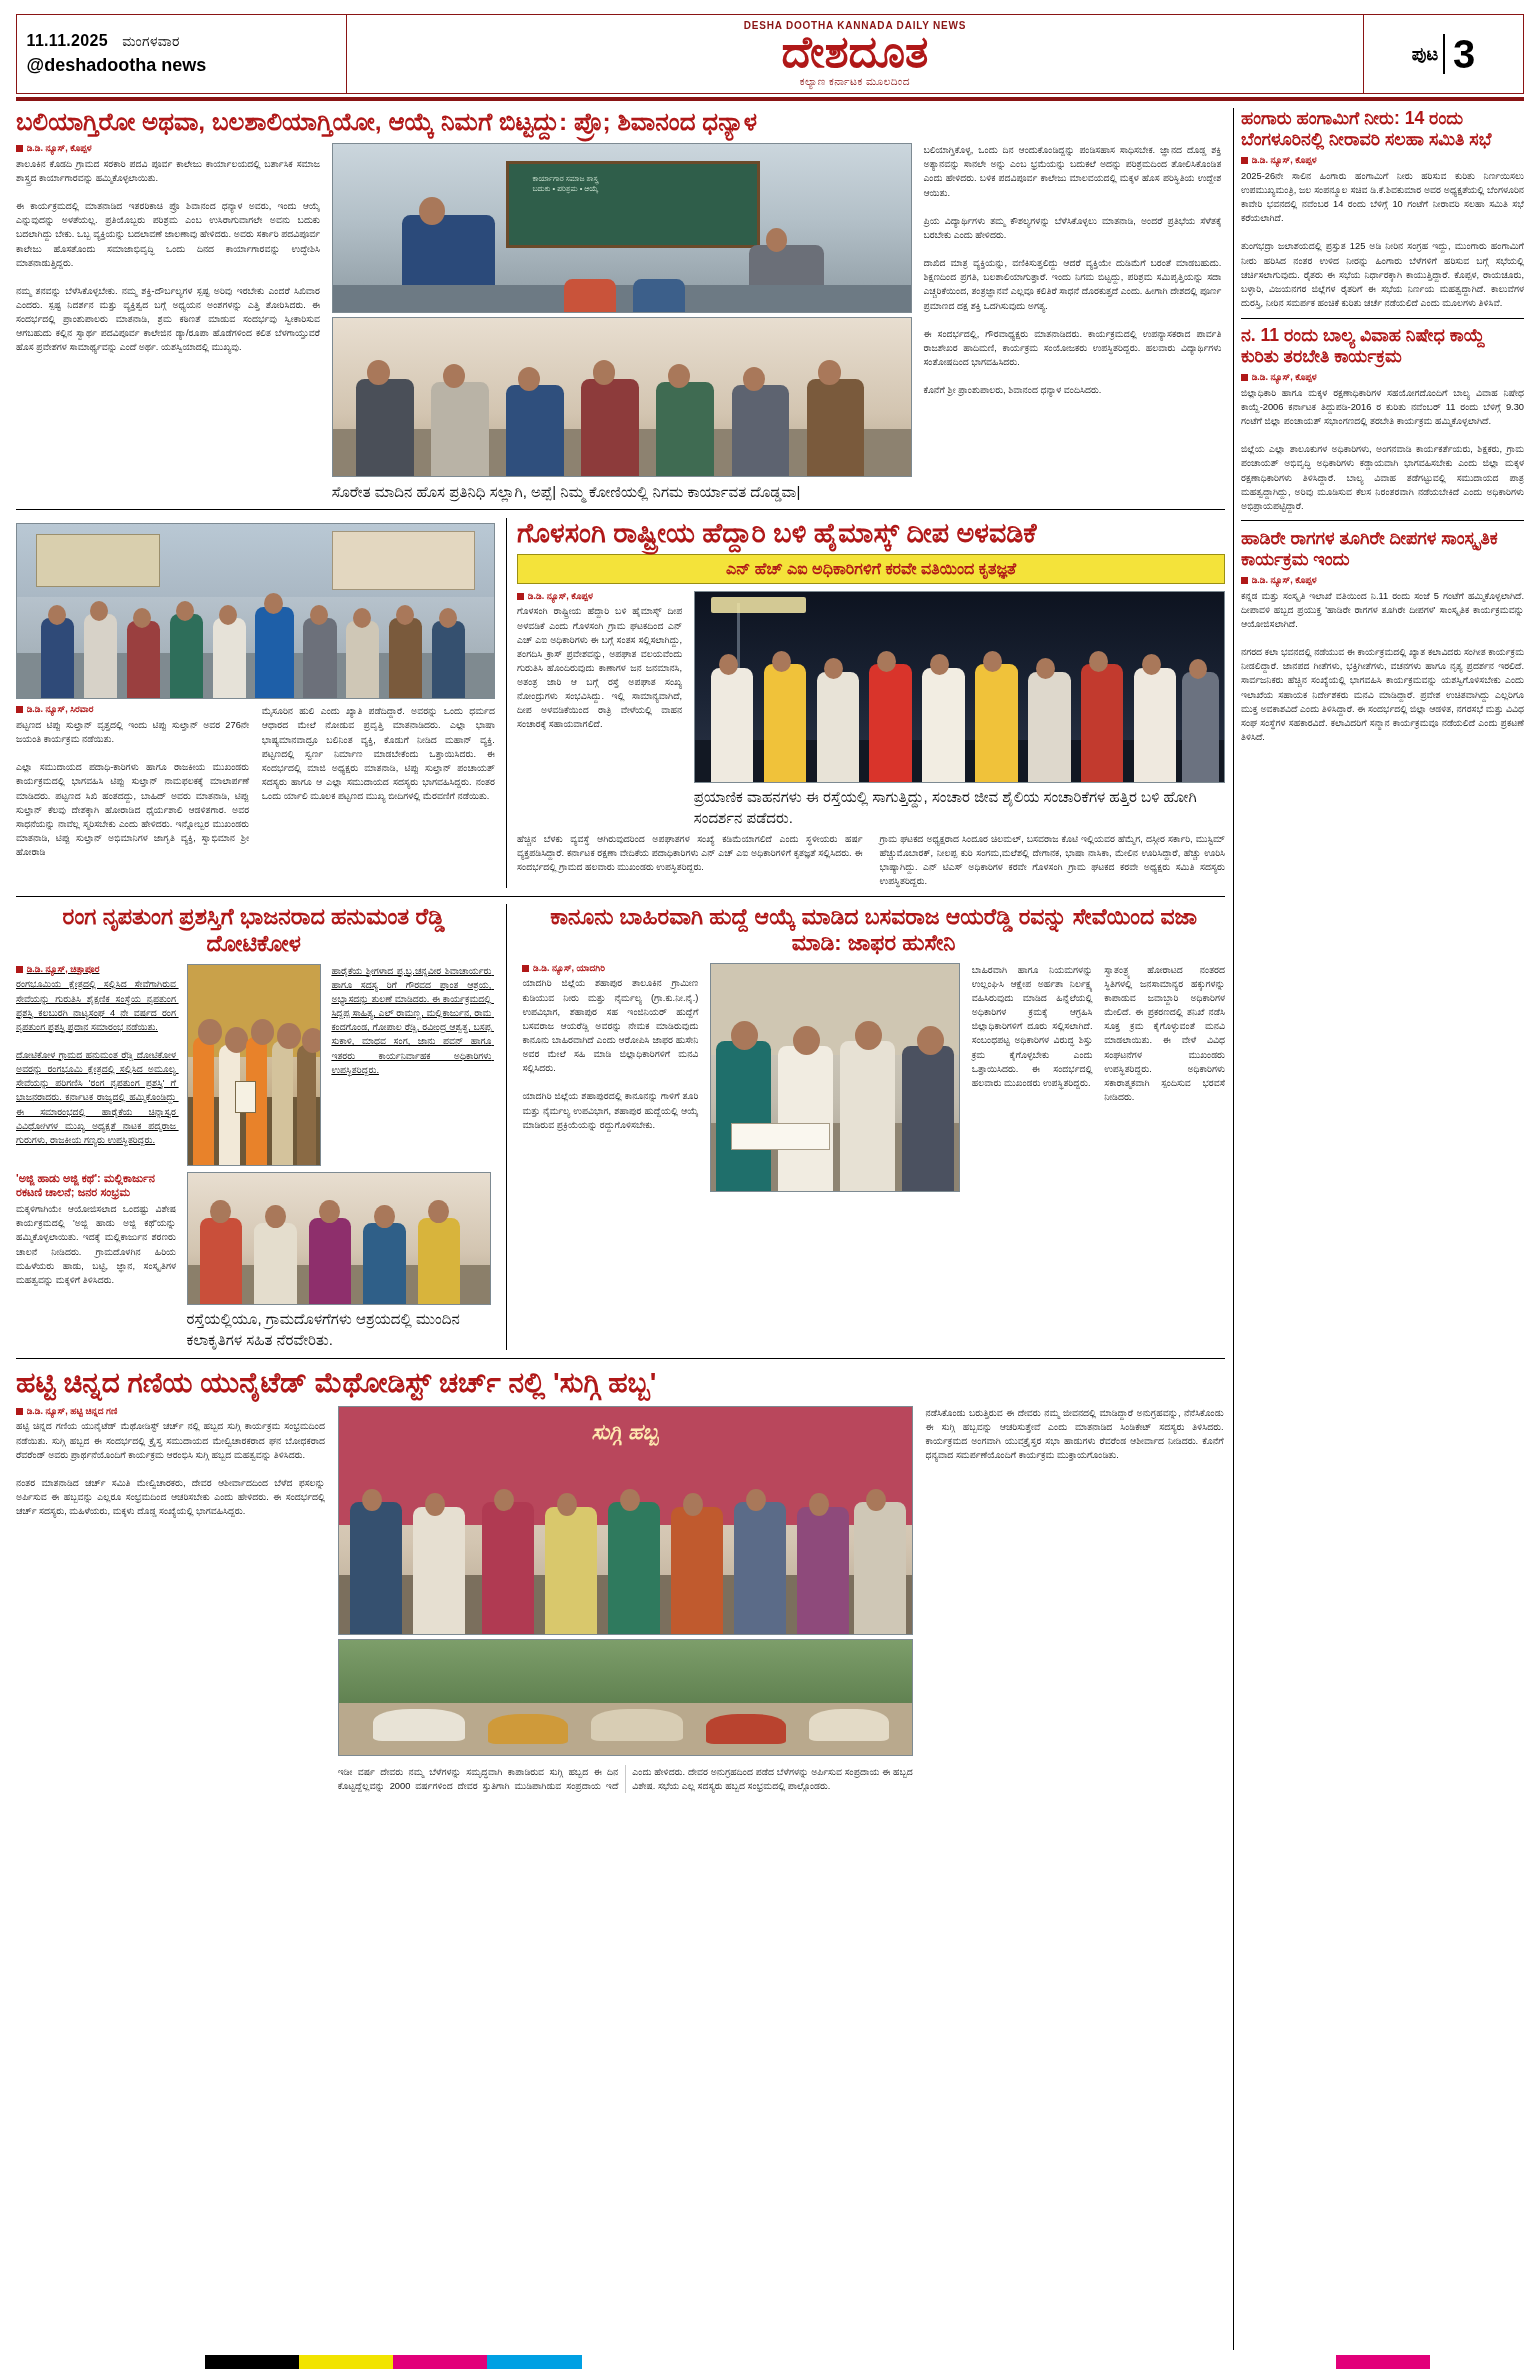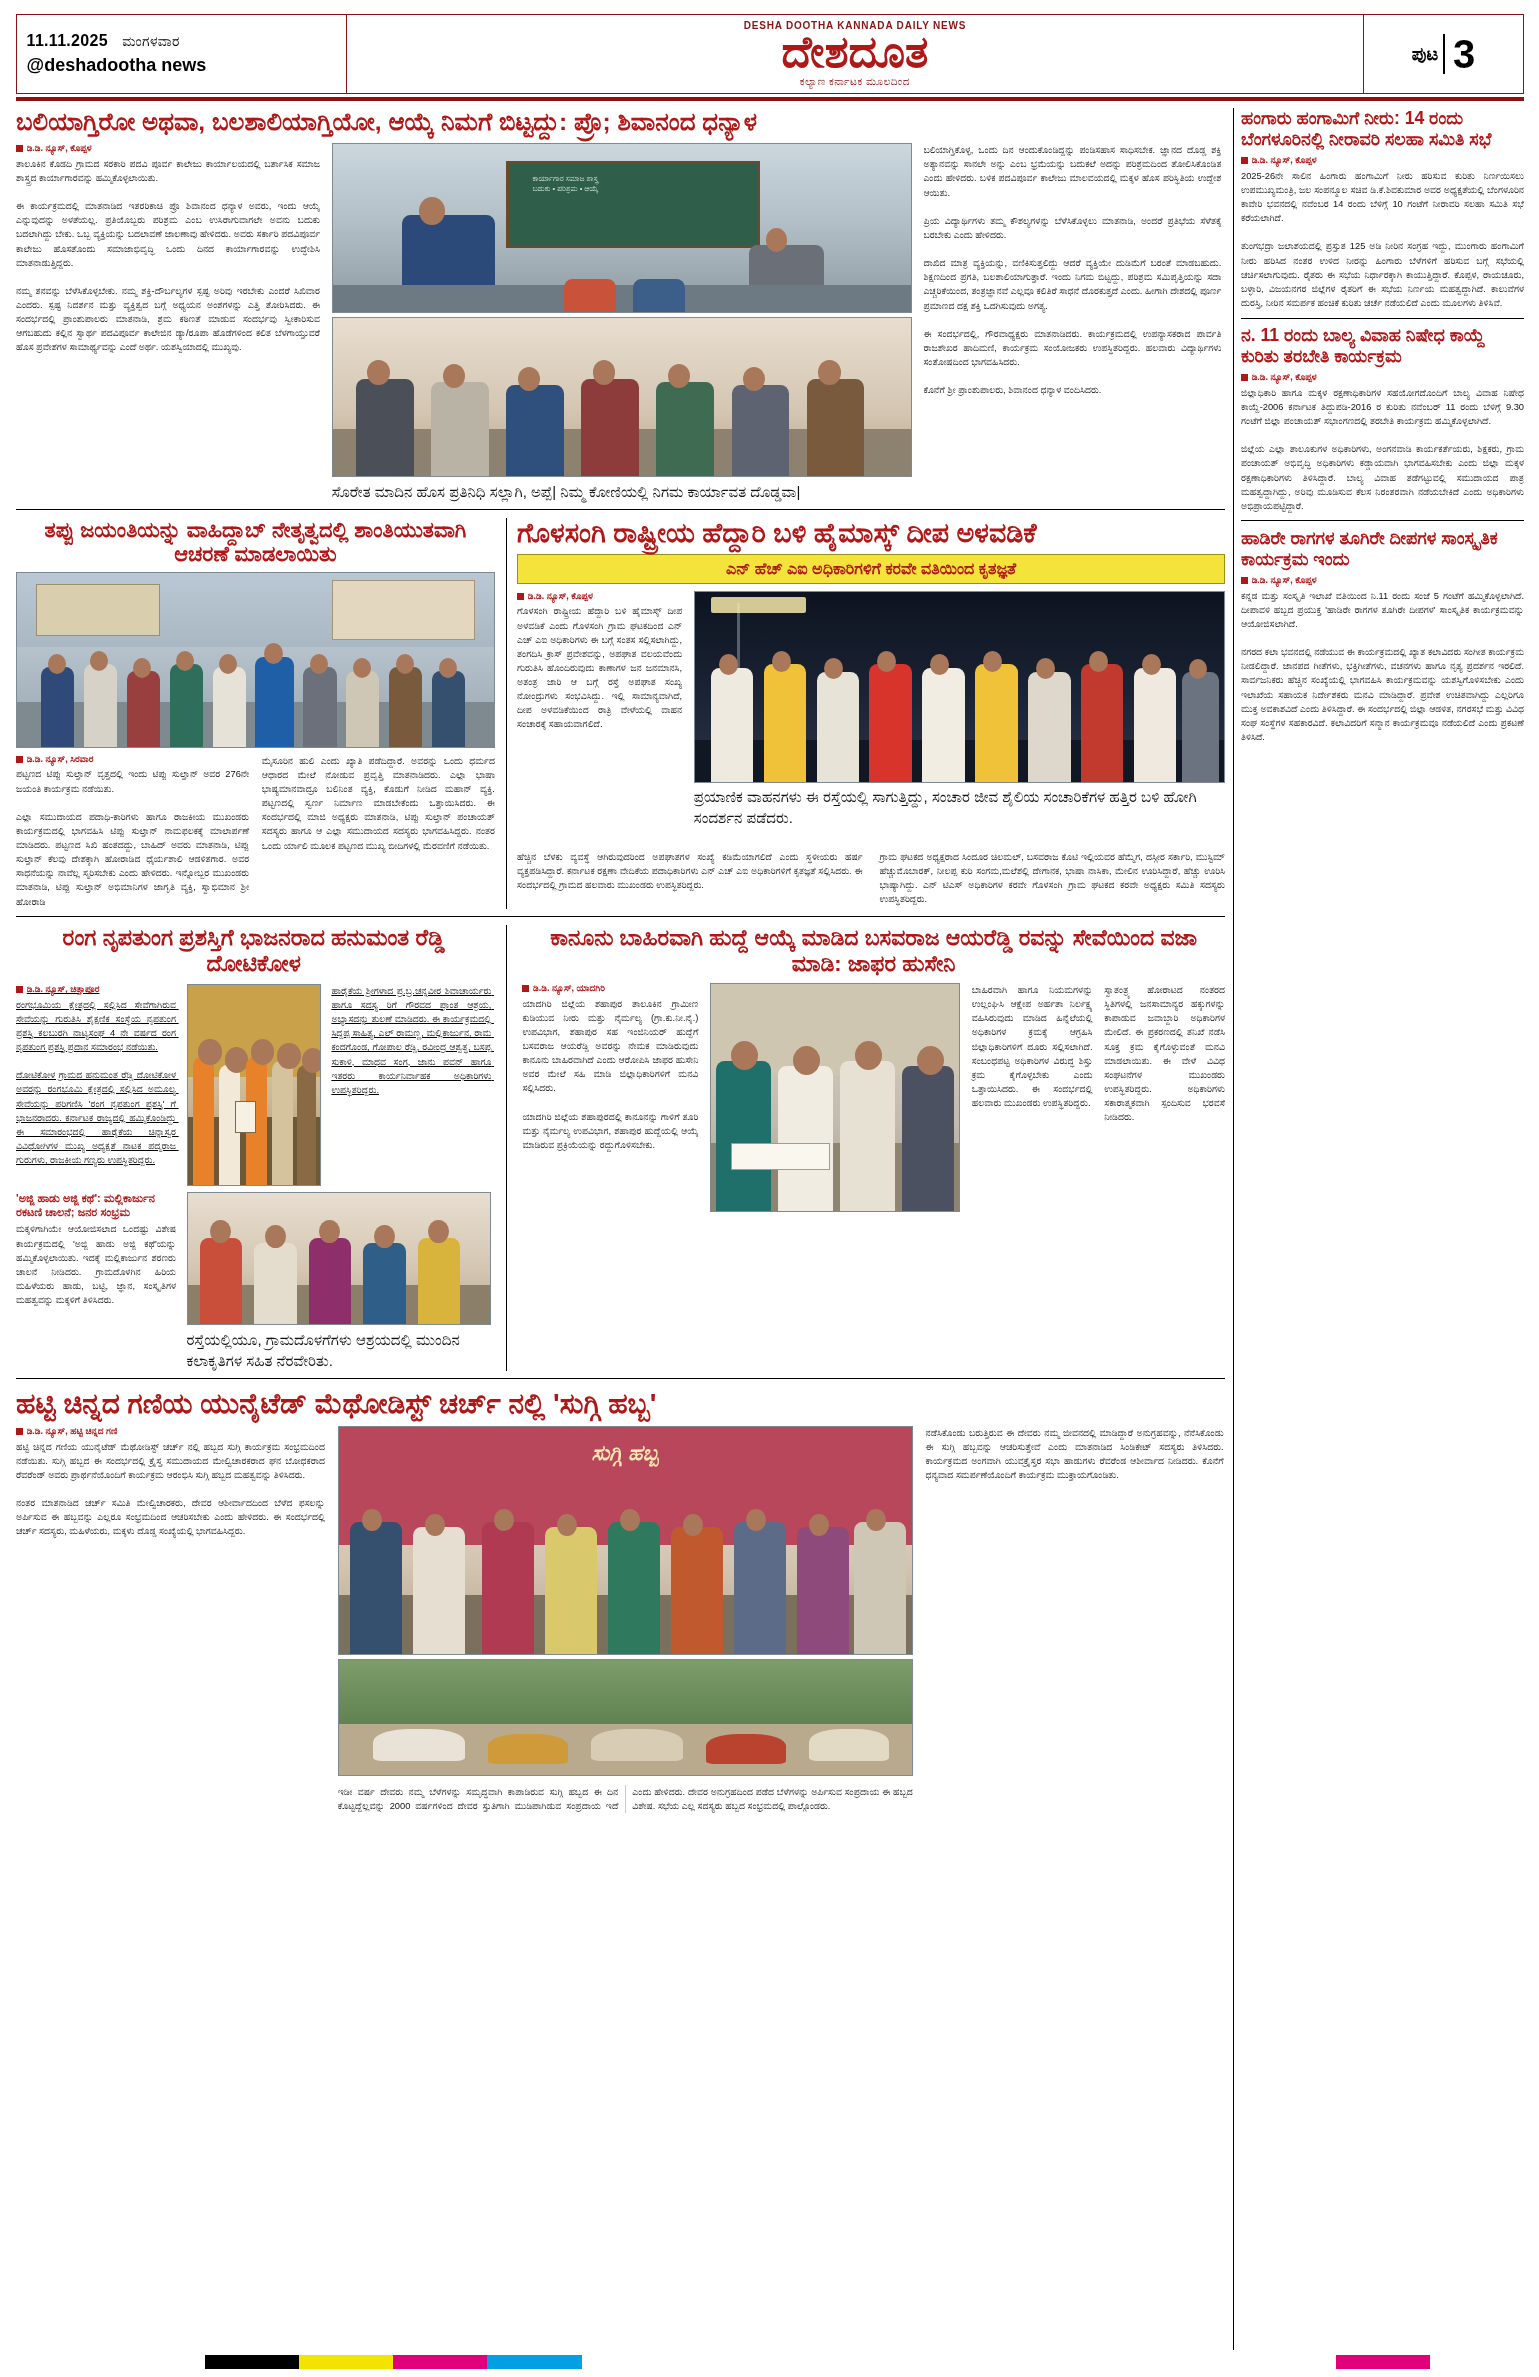--- a/index.html
+++ b/index.html
@@ -274,7 +274,6 @@
       <div style="display:flex; gap:10.6px;">
 
         <div style="width:479px;">
-          <div class="hl" style="font-size:21px;text-align:center;">ತಪ್ಪು ಜಯಂತಿಯನ್ನು ವಾಹಿದ್ದಾಬ್ ನೇತೃತ್ವದಲ್ಲಿ ಶಾಂತಿಯುತವಾಗಿ ಆಚರಣೆ ಮಾಡಲಾಯಿತು</div>
           <div class="photo ph-street" style="height:176px;margin-top:5.3px;">
             <div style="position:absolute;left:0;right:0;top:0;height:42%;background:linear-gradient(#b9c8d4,#aab8c4);"></div>
             <div style="position:absolute;left:4%;top:6%;width:26%;height:30%;background:#d9cfae;border:1.1px solid #9b8f6d;"></div>

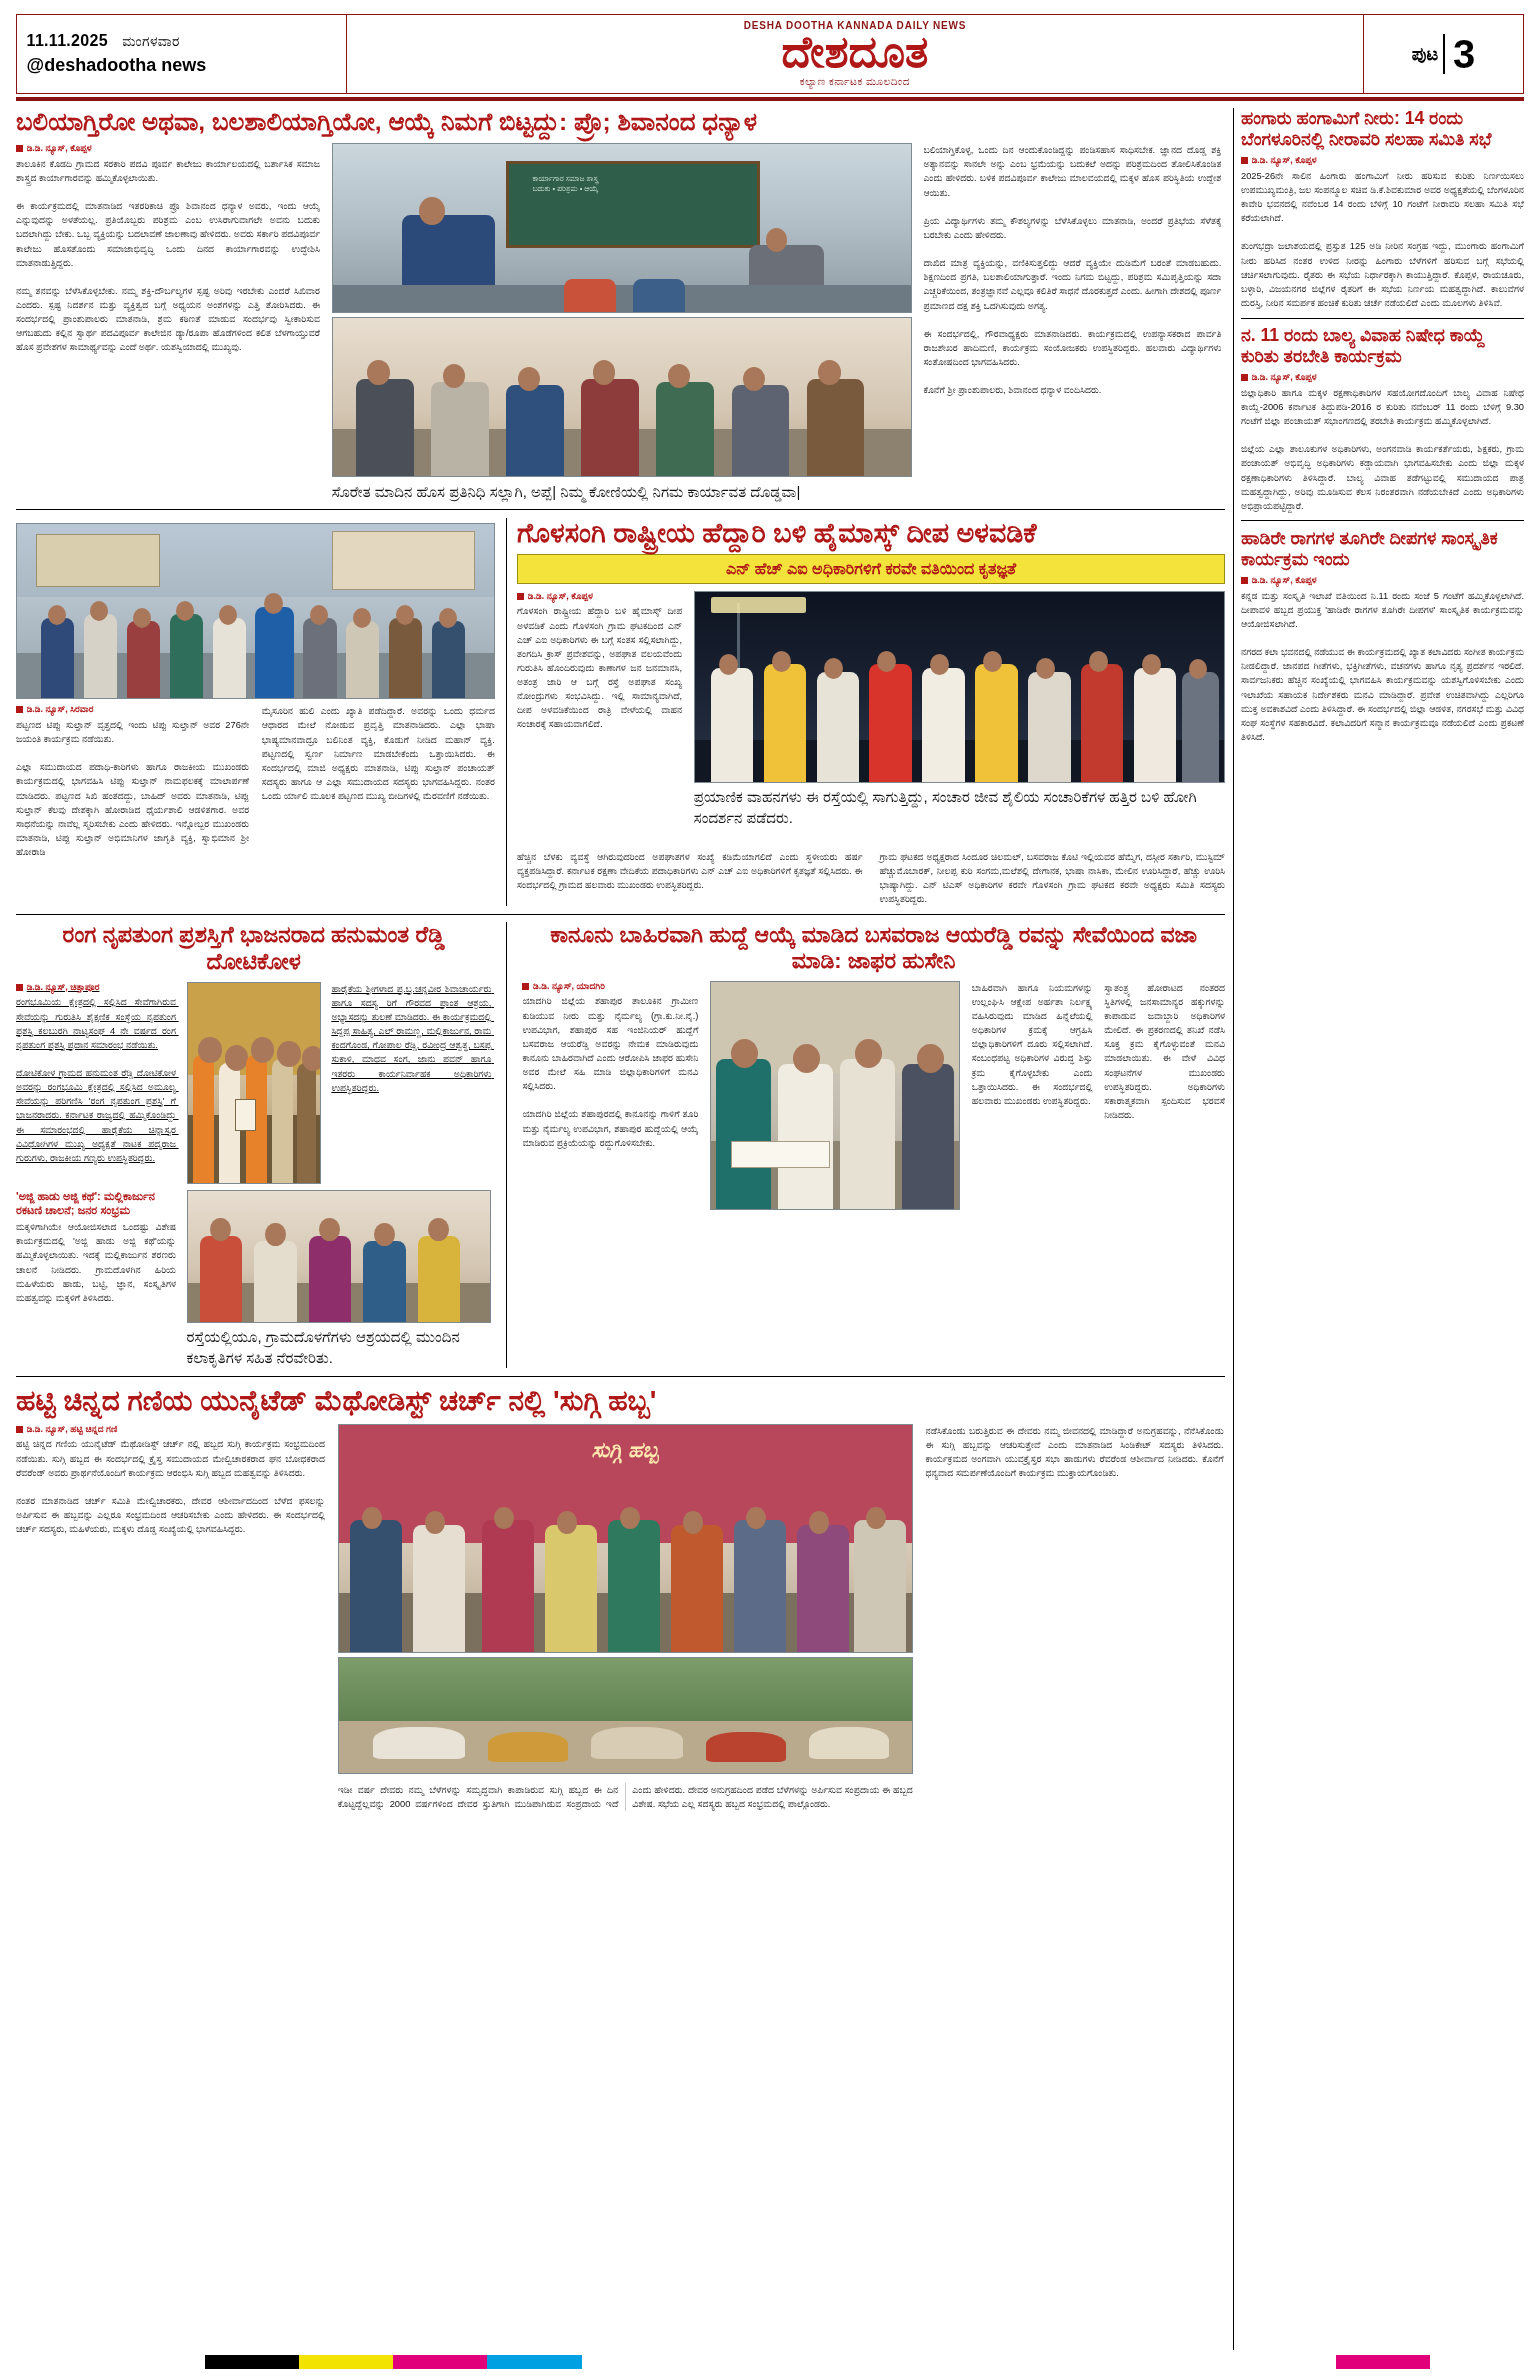--- a/index.html
+++ b/index.html
@@ -358,7 +358,7 @@
               <div class="cap">ಪ್ರಯಾಣಿಕ ವಾಹನಗಳು ಈ ರಸ್ತೆಯಲ್ಲಿ ಸಾಗುತ್ತಿದ್ದು, ಸಂಚಾರ ಜೀವ ಶೈಲಿಯ ಸಂಚಾರಿಕೆಗಳ ಹತ್ತಿರ ಬಳಿ ಹೋಗಿ ಸಂದರ್ಶನ ಪಡೆದರು.</div>
             </div>
           </div>
-          <div style="display:flex;gap:17px;margin-top:22px;">
+          <div style="display:flex;gap:17px;margin-top:4px;">
             <div style="width:49%;">
               <div class="kn-text">ಹೆಚ್ಚಿನ ಬೆಳಕು ವ್ಯವಸ್ಥೆ ಆಗಿರುವುದರಿಂದ ಅಪಘಾತಗಳ ಸಂಖ್ಯೆ ಕಡಿಮೆಯಾಗಲಿದೆ ಎಂದು ಸ್ಥಳೀಯರು ಹರ್ಷ ವ್ಯಕ್ತಪಡಿಸಿದ್ದಾರೆ. ಕರ್ನಾಟಕ ರಕ್ಷಣಾ ವೇದಿಕೆಯ ಪದಾಧಿಕಾರಿಗಳು ಎನ್ ಎಚ್ ಎಐ ಅಧಿಕಾರಿಗಳಿಗೆ ಕೃತಜ್ಞತೆ ಸಲ್ಲಿಸಿದರು. ಈ ಸಂದರ್ಭದಲ್ಲಿ ಗ್ರಾಮದ ಹಲವಾರು ಮುಖಂಡರು ಉಪಸ್ಥಿತರಿದ್ದರು.</div>
             </div>

